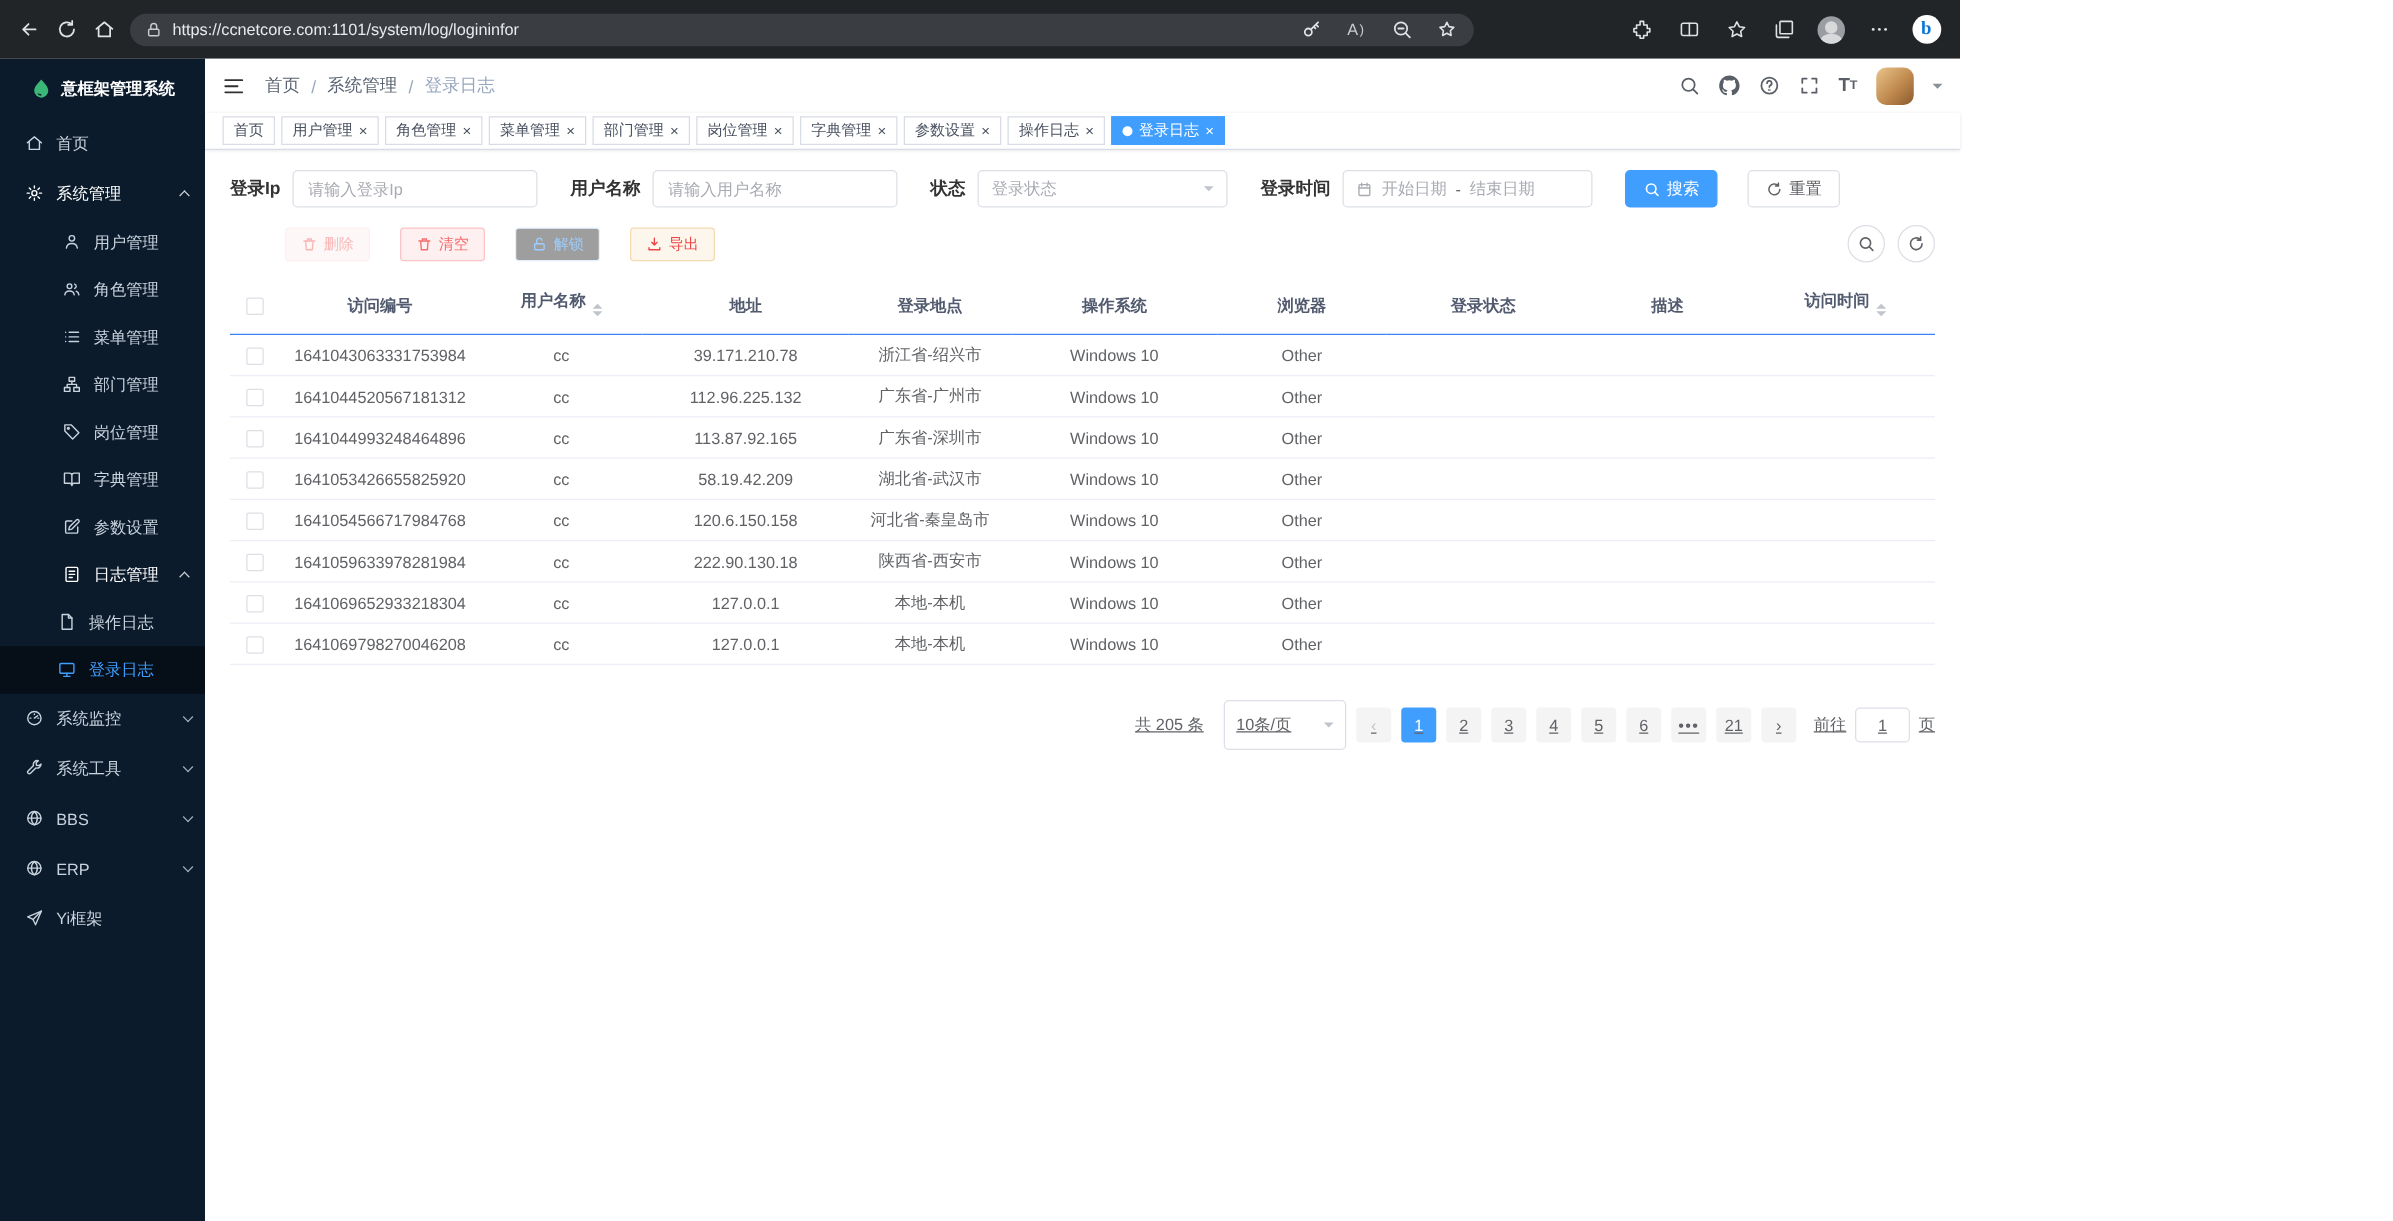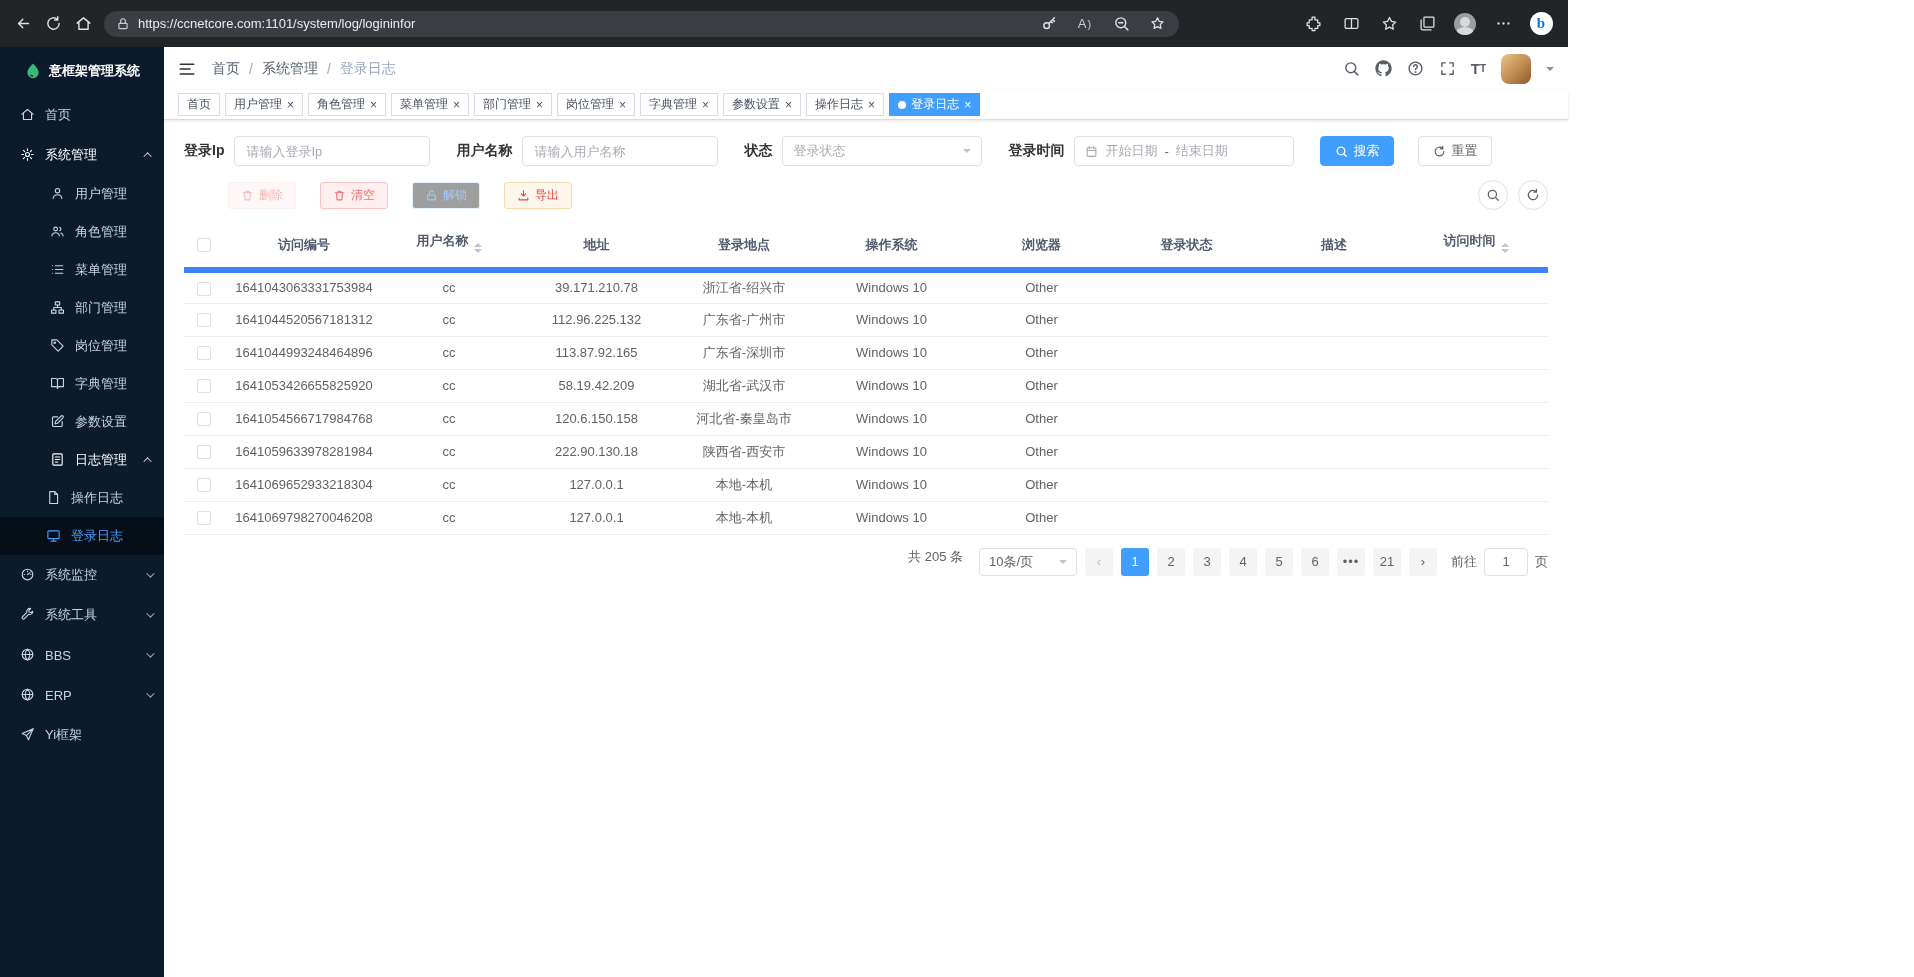--- a/index.html
+++ b/index.html
@@ -75,7 +75,7 @@
   .f-box { height:30px; border:1px solid #dcdfe6; border-radius:4px; padding:0 10px; font-size:13px; color:#a8abb2; display:flex; align-items:center; background:#fff; cursor:pointer; }
   .f-select { width:200px; justify-content:space-between; }
   .sel-caret { width:0; height:0; border:4.5px solid transparent; border-top-color:#c0c4cc; margin-top:4px; }
-  .f-date { width:220px; gap:7px; }
+  .f-date { width:200px; gap:7px; }
   .f-date svg { width:13px; height:13px; color:#a8abb2; flex-shrink:0; }
   .date-sep { color:#606266; }
 

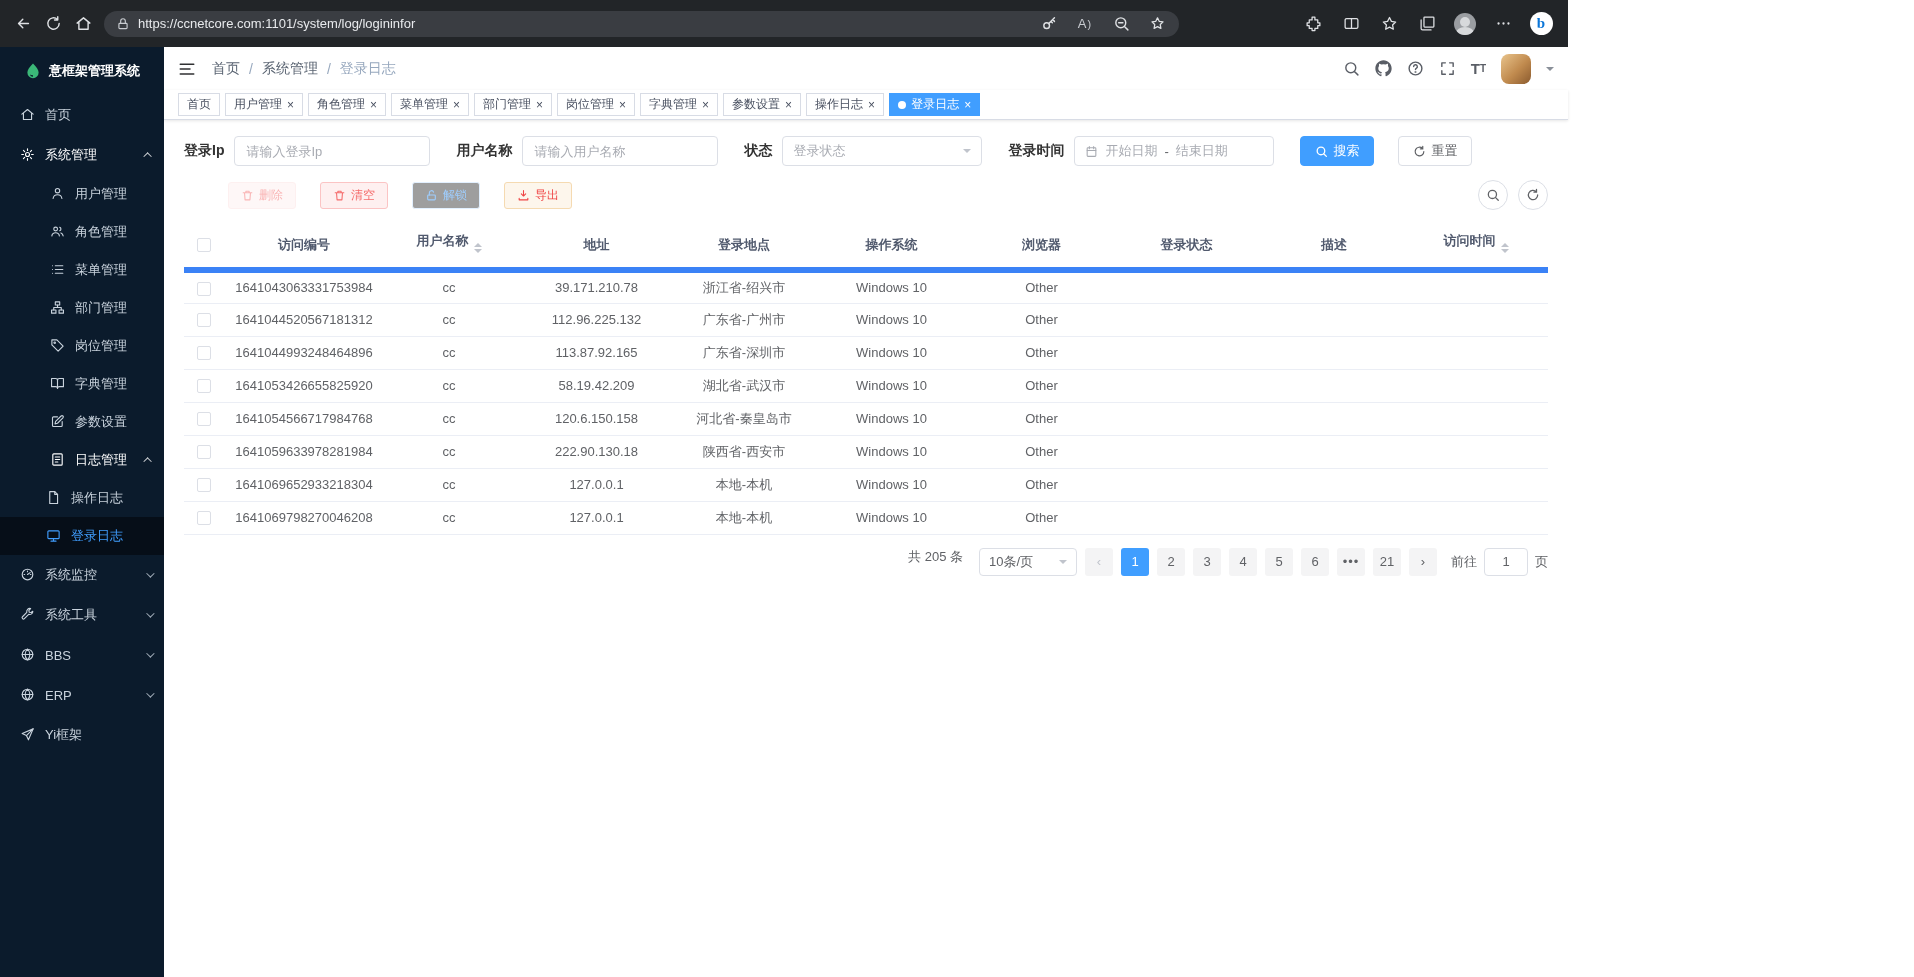--- a/index.html
+++ b/index.html
@@ -98,7 +98,7 @@
 
   
   table { width:100%; border-collapse:collapse; table-layout:fixed; }
-  th { font-size:13px; font-weight:bold; color:#515a6e; padding:10px 4px; border-bottom:6px solid #3b82f6; text-align:center; white-space:nowrap; }
+  th { font-size:13px; font-weight:bold; color:#515a6e; padding:10px 4px; border-bottom:1px solid #3b82f6; text-align:center; white-space:nowrap; }
   td { font-size:13px; color:#606266; padding:0 4px; height:33px; border-bottom:1px solid #ebeef5; text-align:center; white-space:nowrap; overflow:hidden; }
   .checkbox { width:14px; height:14px; border:1px solid #dcdfe6; border-radius:2px; display:inline-block; background:#fff; vertical-align:middle; cursor:pointer; }
   .sort { display:inline-flex; flex-direction:column; margin-left:5px; vertical-align:-2px; cursor:pointer; }

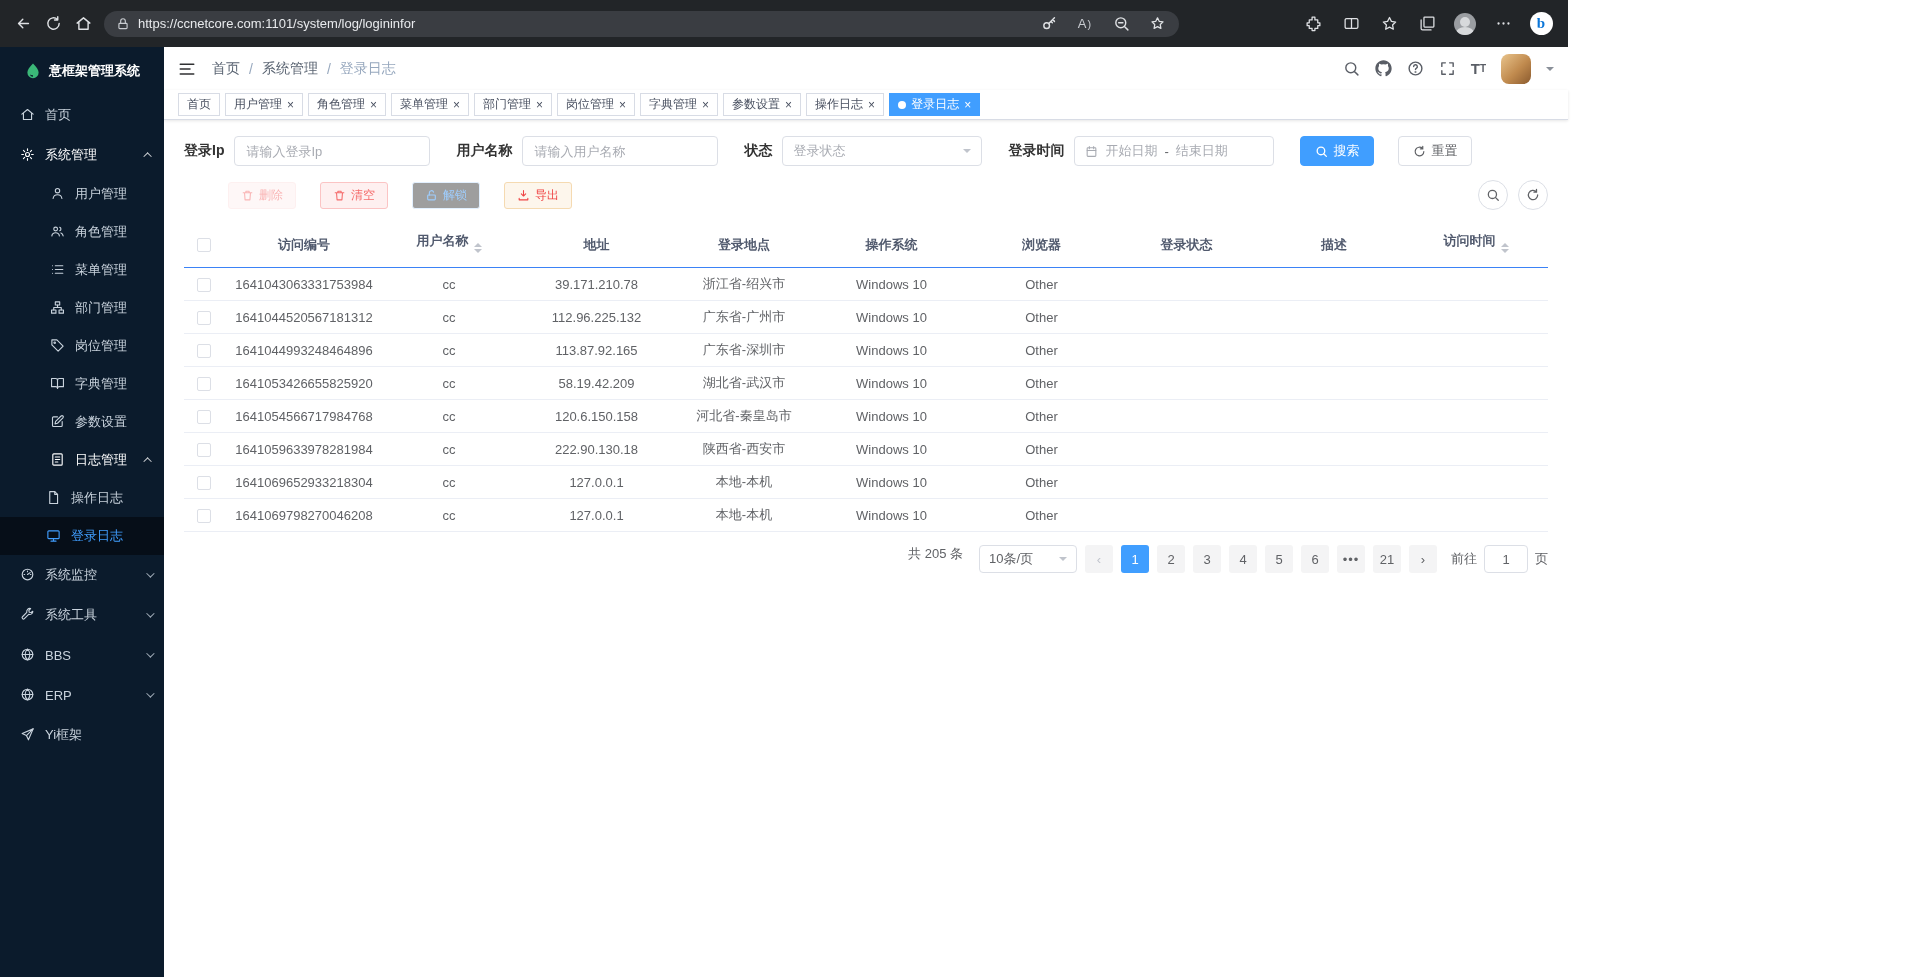--- a/index.html
+++ b/index.html
@@ -107,7 +107,7 @@
   .sort .desc { border-top-color:#c0c4cc; }
 
   
-  .pagination { display:flex; align-items:flex-start; justify-content:flex-end; margin-top:13px; font-size:13px; color:#606266; gap:8px; }
+  .pagination { display:flex; align-items:center; justify-content:flex-end; margin-top:28px; font-size:13px; color:#606266; gap:8px;text-decoration:underline; }
   .pg-total { margin-right:8px; }
   .pg-size { width:98px; height:28px; border:1px solid #dcdfe6; border-radius:4px; display:flex; align-items:center; justify-content:space-between; padding:0 9px; cursor:pointer; background:#fff; }
   .pg-btn { min-width:28px; height:28px; padding:0 4px; background:#f4f4f5; border-radius:3px; display:inline-flex; align-items:center; justify-content:center; font-size:13px; color:#606266; cursor:pointer; }

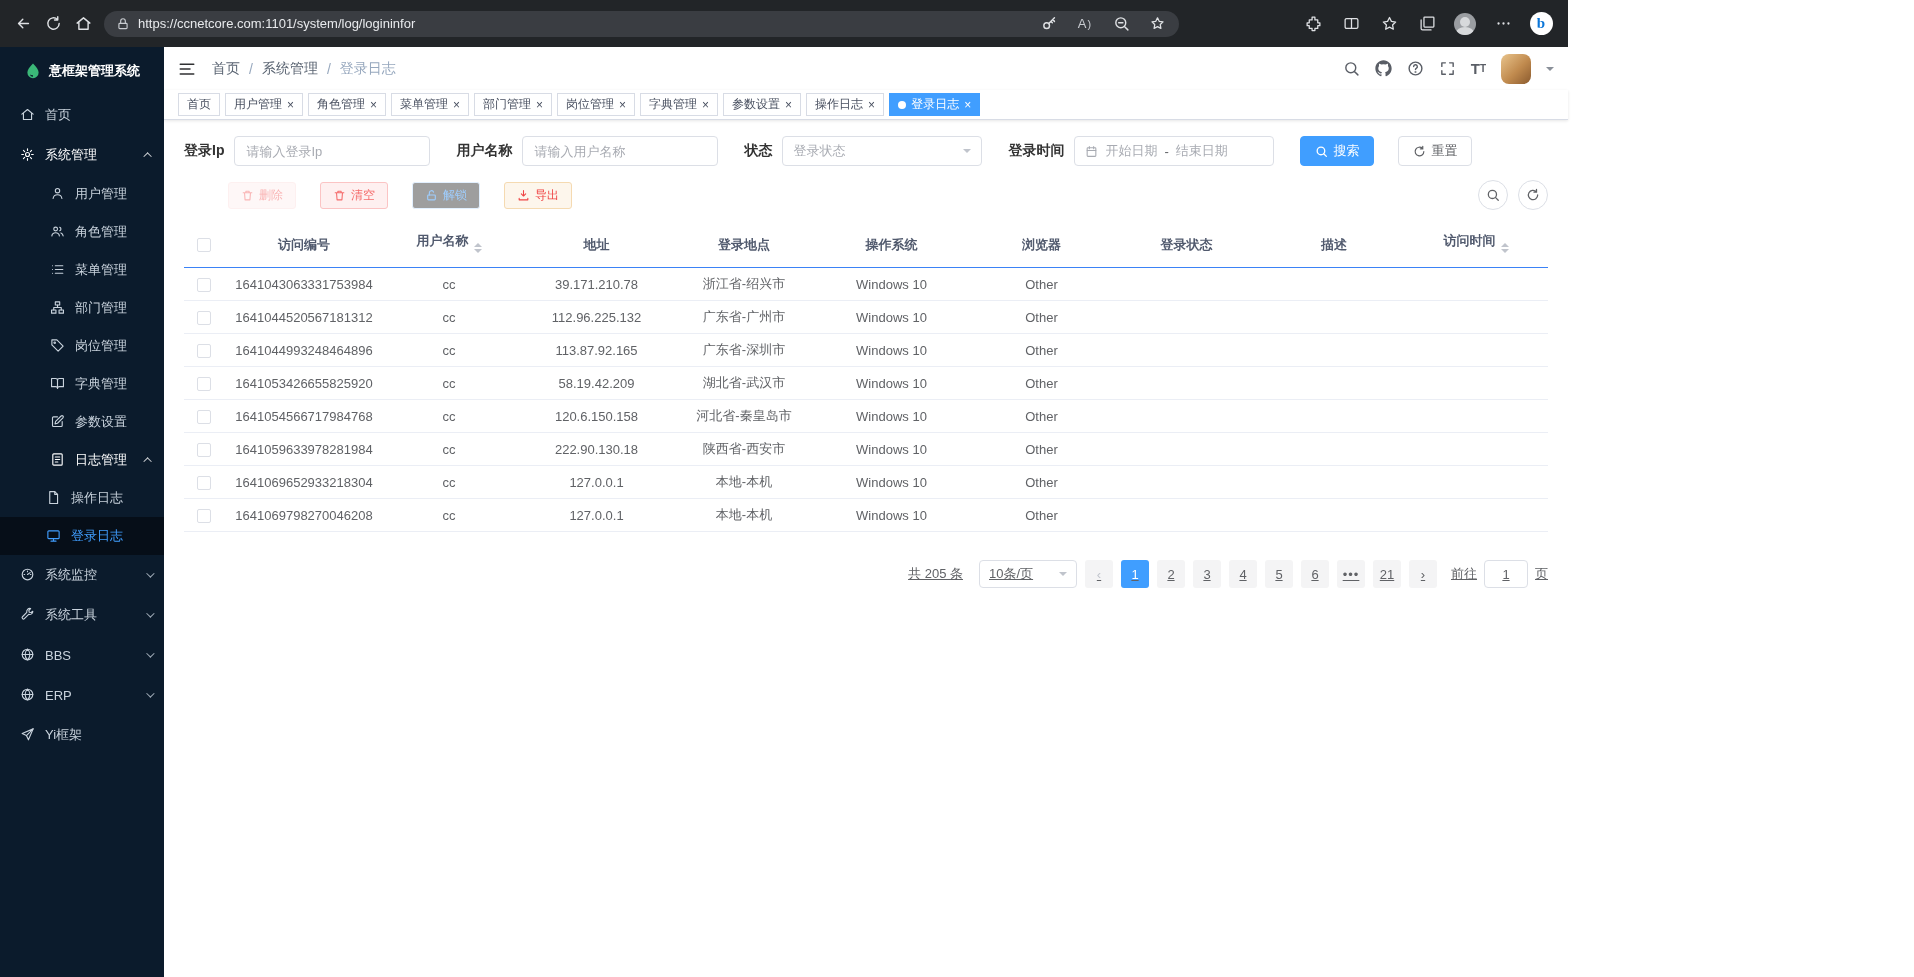--- a/index.html
+++ b/index.html
@@ -109,7 +109,7 @@
   
   .pagination { display:flex; align-items:center; justify-content:flex-end; margin-top:28px; font-size:13px; color:#606266; gap:8px;text-decoration:underline; }
   .pg-total { margin-right:8px; }
-  .pg-size { width:98px; height:28px; border:1px solid #dcdfe6; border-radius:4px; display:flex; align-items:center; justify-content:space-between; padding:0 9px; cursor:pointer; background:#fff; }
+  .pg-size { width:98px; height:40px; border:1px solid #dcdfe6; border-radius:4px; display:flex; align-items:center; justify-content:space-between; padding:0 9px; cursor:pointer; background:#fff; }
   .pg-btn { min-width:28px; height:28px; padding:0 4px; background:#f4f4f5; border-radius:3px; display:inline-flex; align-items:center; justify-content:center; font-size:13px; color:#606266; cursor:pointer; }
   .pg-btn.active { background:#409eff; color:#fff; }
   .pg-btn.disabled { color:#c0c4cc; cursor:not-allowed; }

